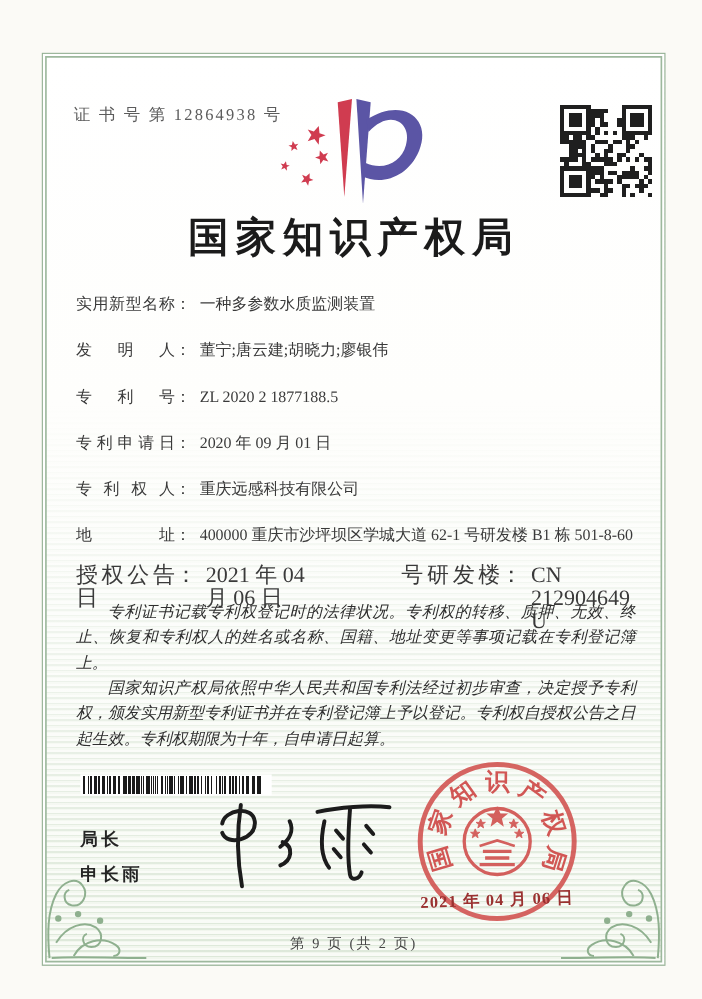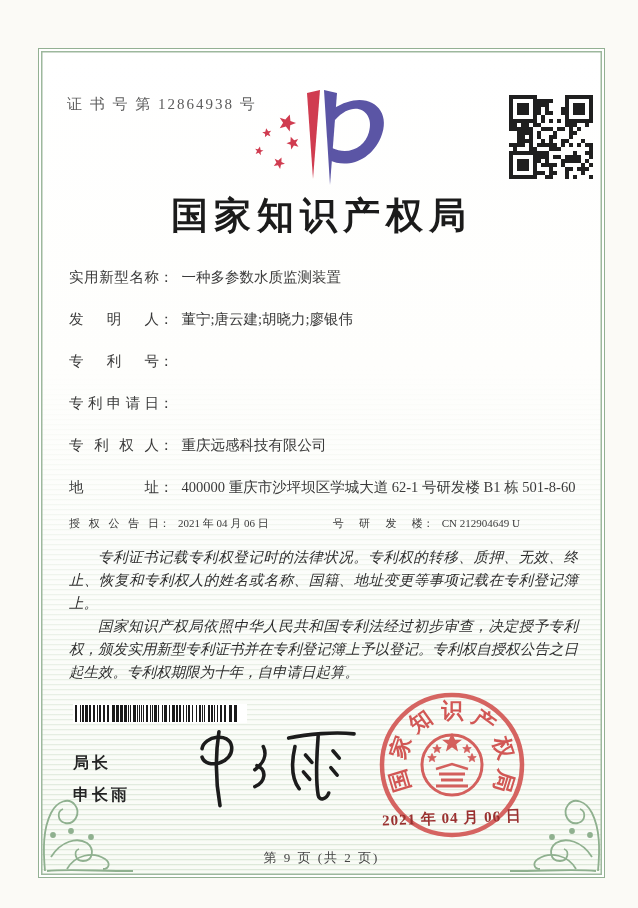--- a/index.html
+++ b/index.html
@@ -346,6 +346,7 @@
       <div class="frow">
         <span class="flabel">专利号</span>
         <span class="colon">：</span>
+        <span class="fvalue">ZL 2020 2 1877188.5</span>
       </div>
       <div class="frow">
         <span class="flabel">专利申请日</span>

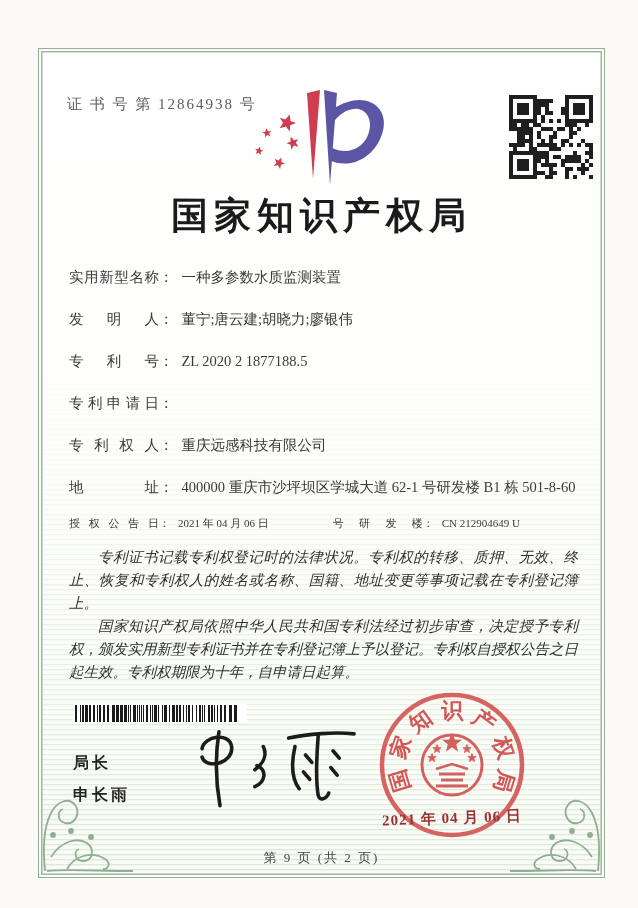--- a/index.html
+++ b/index.html
@@ -351,6 +351,7 @@
       <div class="frow">
         <span class="flabel">专利申请日</span>
         <span class="colon">：</span>
+        <span class="fvalue">2020 年 09 月 01 日</span>
       </div>
       <div class="frow">
         <span class="flabel">专利权人</span>

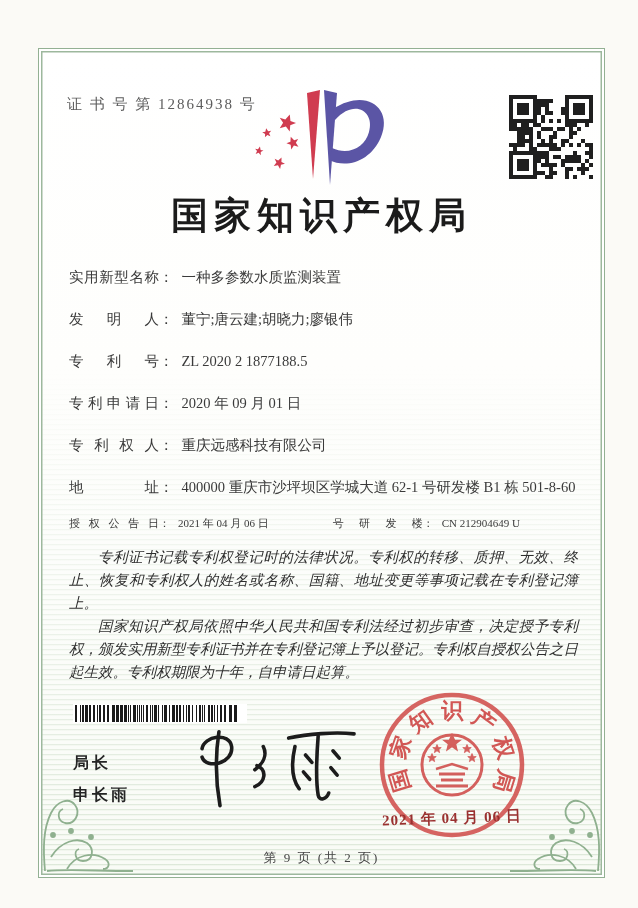--- a/index.html
+++ b/index.html
@@ -40,7 +40,7 @@
   }
   .colon{flex:0 0 auto;margin-right:8px;}
   .fvalue{flex:1 1 auto;max-width:430px;}
-  .grant-row{position:absolute;left:30px;top:464px;right:26px;display:flex;font-size:11px;line-height:21px;color:#3a3a3a;}
+  .grant-row{position:absolute;left:30px;top:464px;right:26px;display:flex;font-size:20px;line-height:21px;color:#3a3a3a;}
   .grant-group{display:flex;align-items:flex-start;}
   .grant-group.second{margin-left:64px;}
   .legal{position:absolute;left:30px;right:26px;top:497px;

